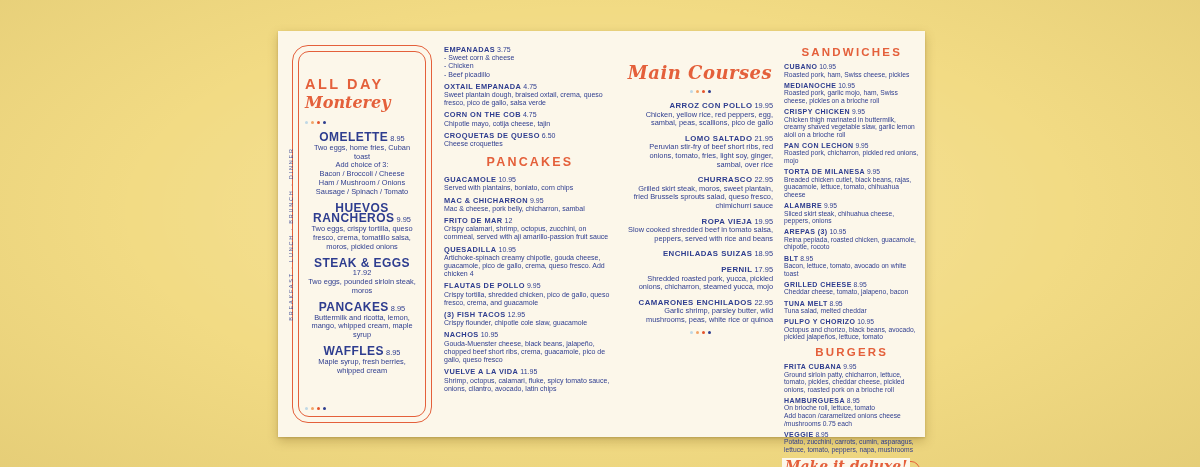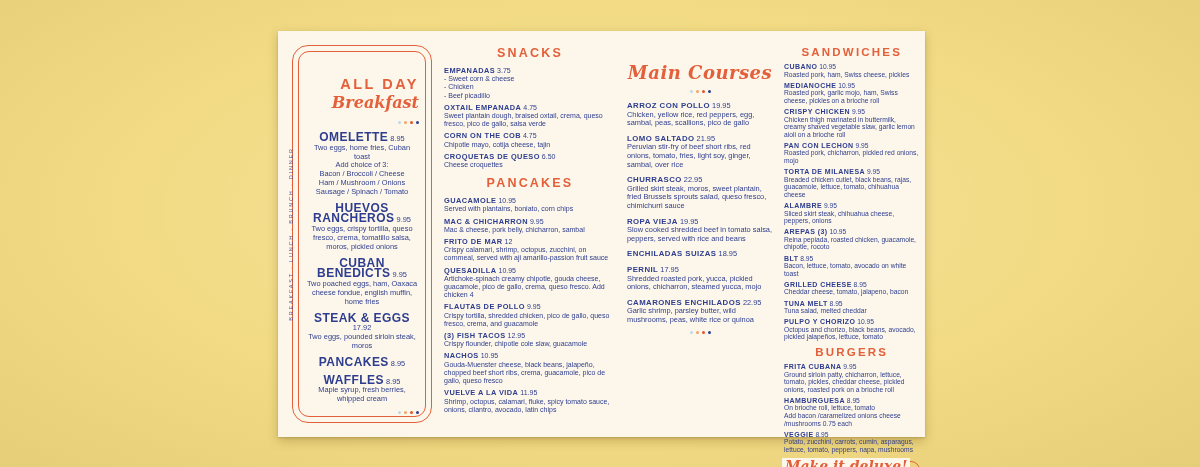--- a/index.html
+++ b/index.html
@@ -146,7 +146,6 @@
     </aside>
 
     <section class="col2">
-      <h2 class="sec">SNACKS</h2>
       <div class="items">
           <div class="item">
             <div class="ih"><span class="inm">EMPANADAS</span><span class="ipr"> 3.75</span></div>

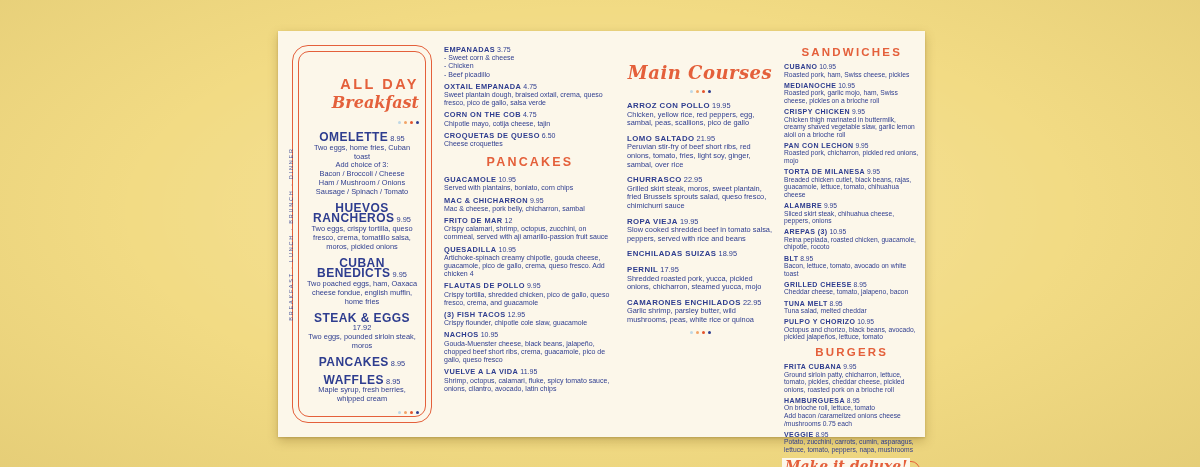--- a/index.html
+++ b/index.html
@@ -20,7 +20,7 @@
   }
 
   
-  .bbox { position:relative; flex:0 0 142px; display:flex; flex-direction:column; align-items:flex-end; padding:20px 14px 12px; }
+  .bbox { position:relative; flex:0 0 142px; display:flex; flex-direction:column; align-items:flex-start; padding:20px 14px 12px; }
   .bborder { position:absolute; border:1px solid var(--accent,#E4603B); pointer-events:none; }
   .bborder.outer { inset:1px; border-radius:16px; }
   .bborder.inner { inset:7px; border-radius:11px; }

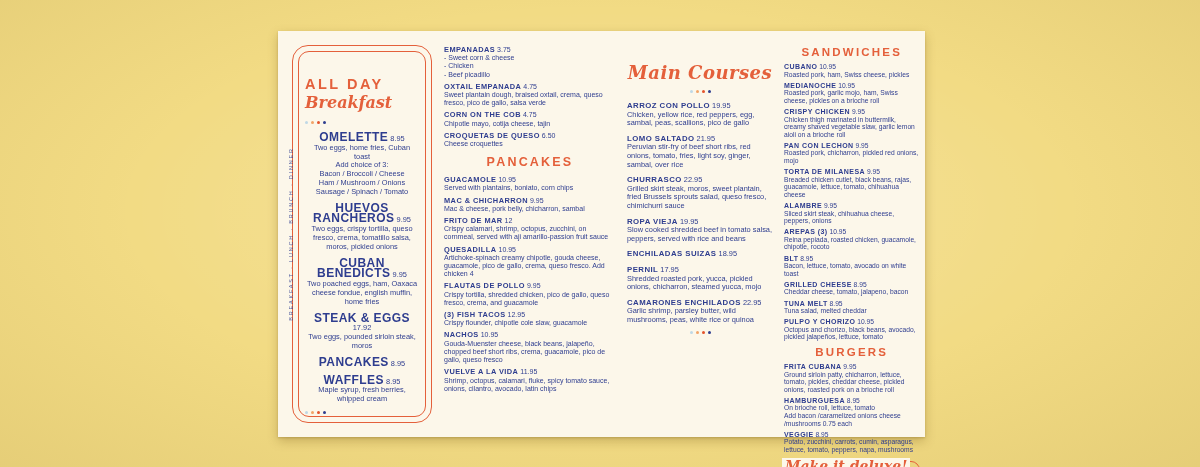--- a/index.html
+++ b/index.html
@@ -101,7 +101,7 @@
       <div class="bborder inner"></div>
       <div class="side-text">BREAKFAST · LUNCH · BRUNCH · DINNER</div>
       <div class="btitle1">ALL DAY</div>
-      <div class="btitle2">Breakfast</div>
+      <div class="btitle2">Monterey</div>
       <div class="dots">
           <i class="d1"></i>
           <i class="d2"></i>

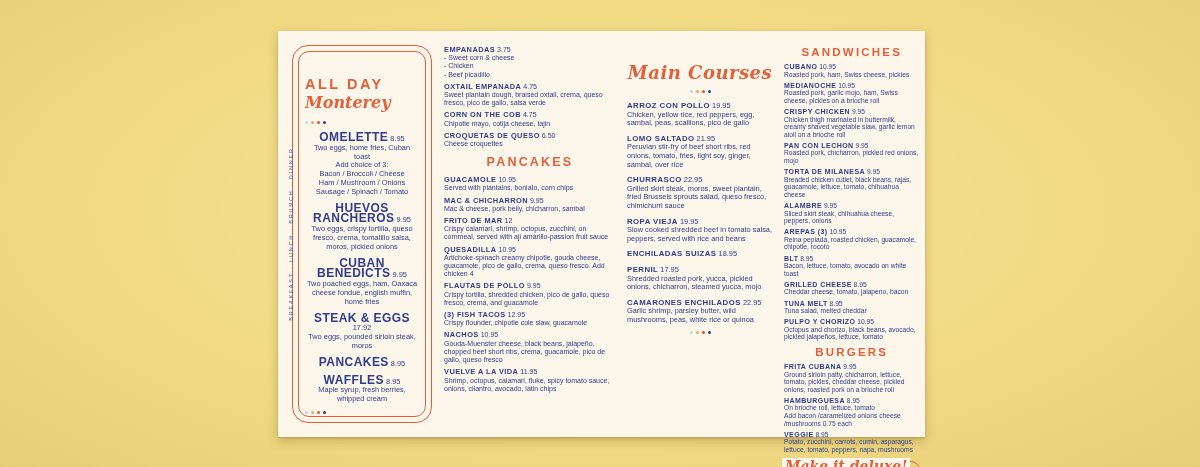--- a/index.html
+++ b/index.html
@@ -62,7 +62,7 @@
   .col2 h2.starters { margin-top:7px; }
 
   .col3 { flex:0 0 146px; padding-top:18px; text-align:center; }
-  .col3 .items { font-size:7.4px; line-height:8.6px; text-align:left; }
+  .col3 .items { font-size:7.4px; line-height:8.6px; text-align:right; }
   .col3 .inm { font-size:7.8px; }
   .col3 .item { margin-bottom:7px; }
   .script { color:var(--accent,#E4603B); font-family:"DejaVu Serif", serif; font-style:italic; font-weight:700; font-size:18px; letter-spacing:0.5px; }

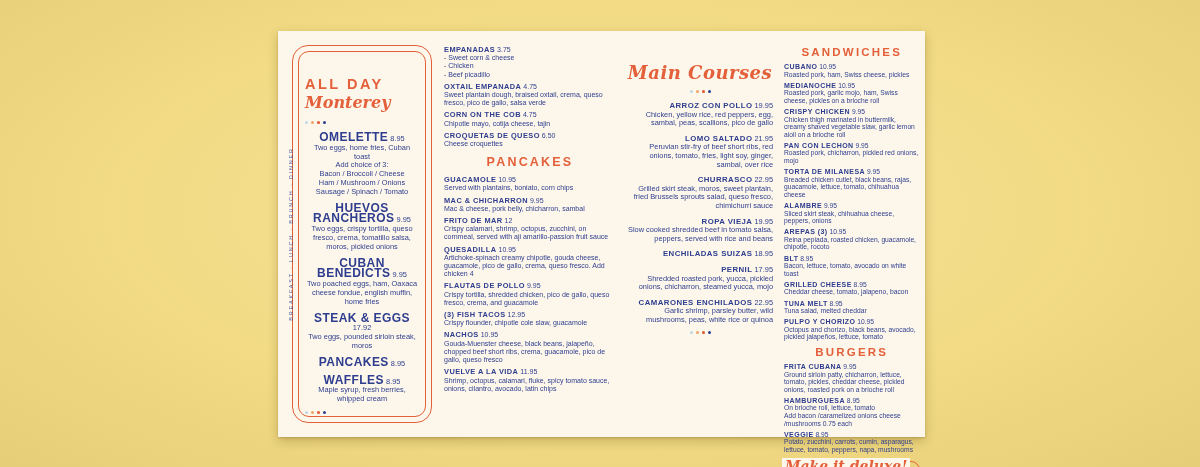--- a/index.html
+++ b/index.html
@@ -122,10 +122,6 @@
             <div class="ids">Two eggs, crispy tortilla, queso fresco, crema, tomatillo salsa, moros, pickled onions</div>
           </div>
           <div class="item">
-            <div class="ih"><span class="inm">CUBAN BENEDICTS</span><span class="ipr"> 9.95</span></div>
-            <div class="ids">Two poached eggs, ham, Oaxaca cheese fondue, english muffin, home fries</div>
-          </div>
-          <div class="item">
             <div class="ih"><span class="inm">STEAK &amp; EGGS</span><span class="ipr"> 17.92</span></div>
             <div class="ids">Two eggs, pounded sirloin steak, moros</div>
           </div>

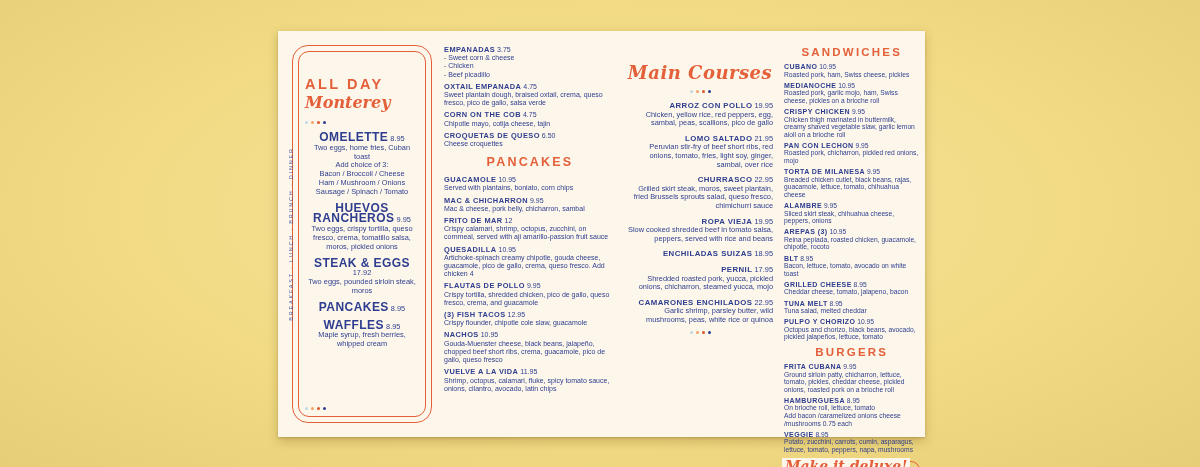--- a/index.html
+++ b/index.html
@@ -127,6 +127,7 @@
           </div>
           <div class="item">
             <div class="ih"><span class="inm">PANCAKES</span><span class="ipr"> 8.95</span></div>
+            <div class="ids">Buttermilk and ricotta, lemon, mango, whipped cream, maple syrup</div>
           </div>
           <div class="item">
             <div class="ih"><span class="inm">WAFFLES</span><span class="ipr"> 8.95</span></div>

